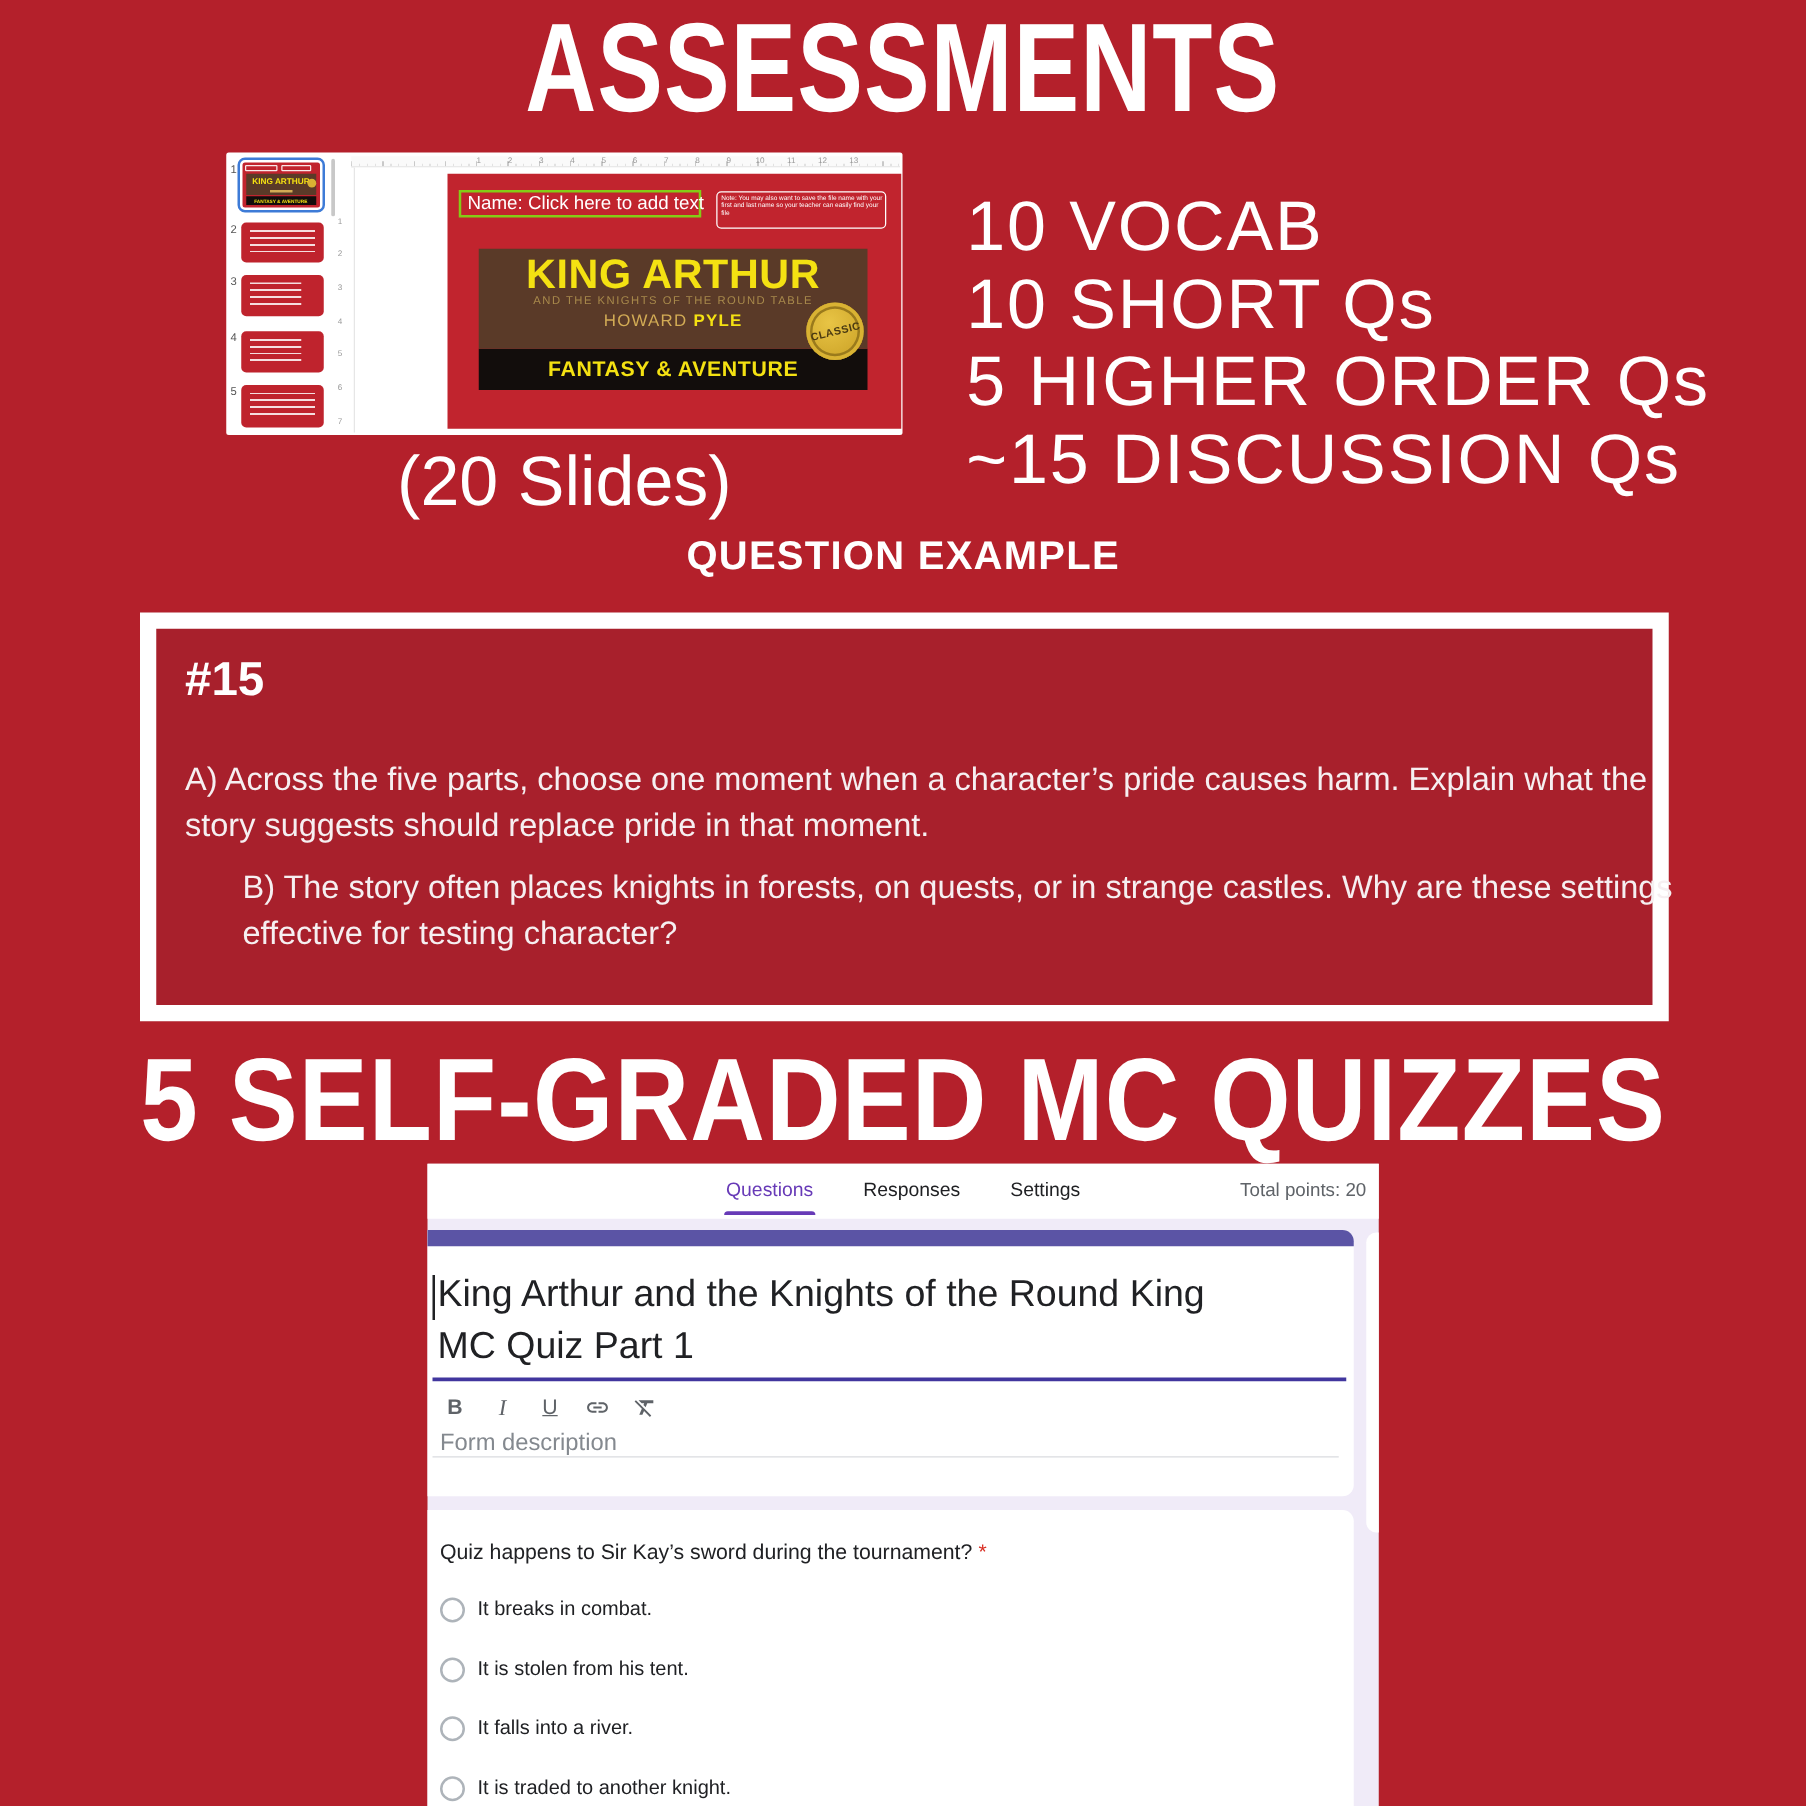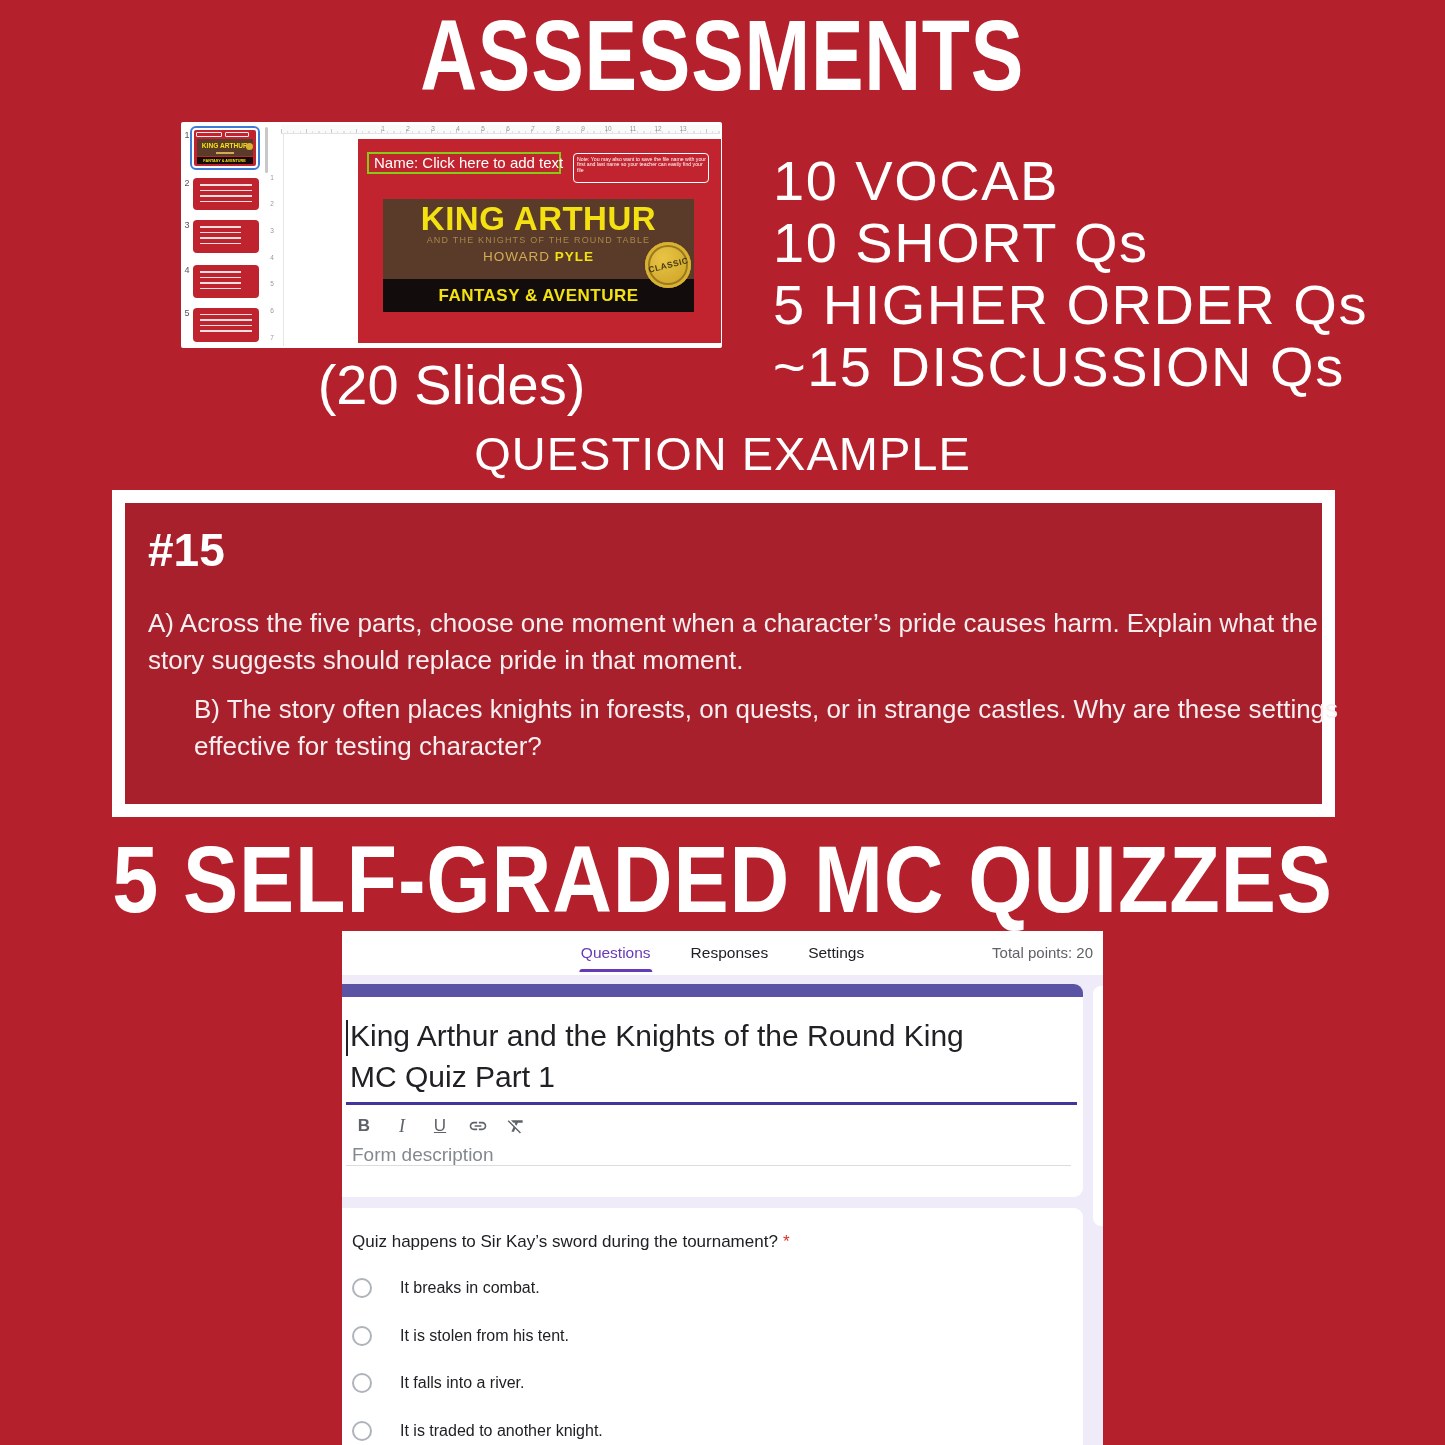--- a/index.html
+++ b/index.html
@@ -12,7 +12,7 @@
   .title-main{left:0;right:0;top:2px;height:106px;text-align:center;font-weight:800;
               font-size:101px;line-height:106px;white-space:nowrap;}
   .title-main .cond{display:inline-block;transform:scaleX(.78);letter-spacing:1px;}
-  .h-question{left:0;right:0;top:426px;text-align:center;font-weight:400;font-size:47px;letter-spacing:1px;}
+  .h-question{left:0;right:0;top:426px;text-align:center;font-weight:700;font-size:32px;letter-spacing:1px;}
   .h-quizzes{left:0;right:0;top:832px;height:96px;text-align:center;font-weight:800;
              font-size:94px;line-height:96px;white-space:nowrap;}
   .h-quizzes .cond{display:inline-block;transform:scaleX(.88);letter-spacing:1px;}

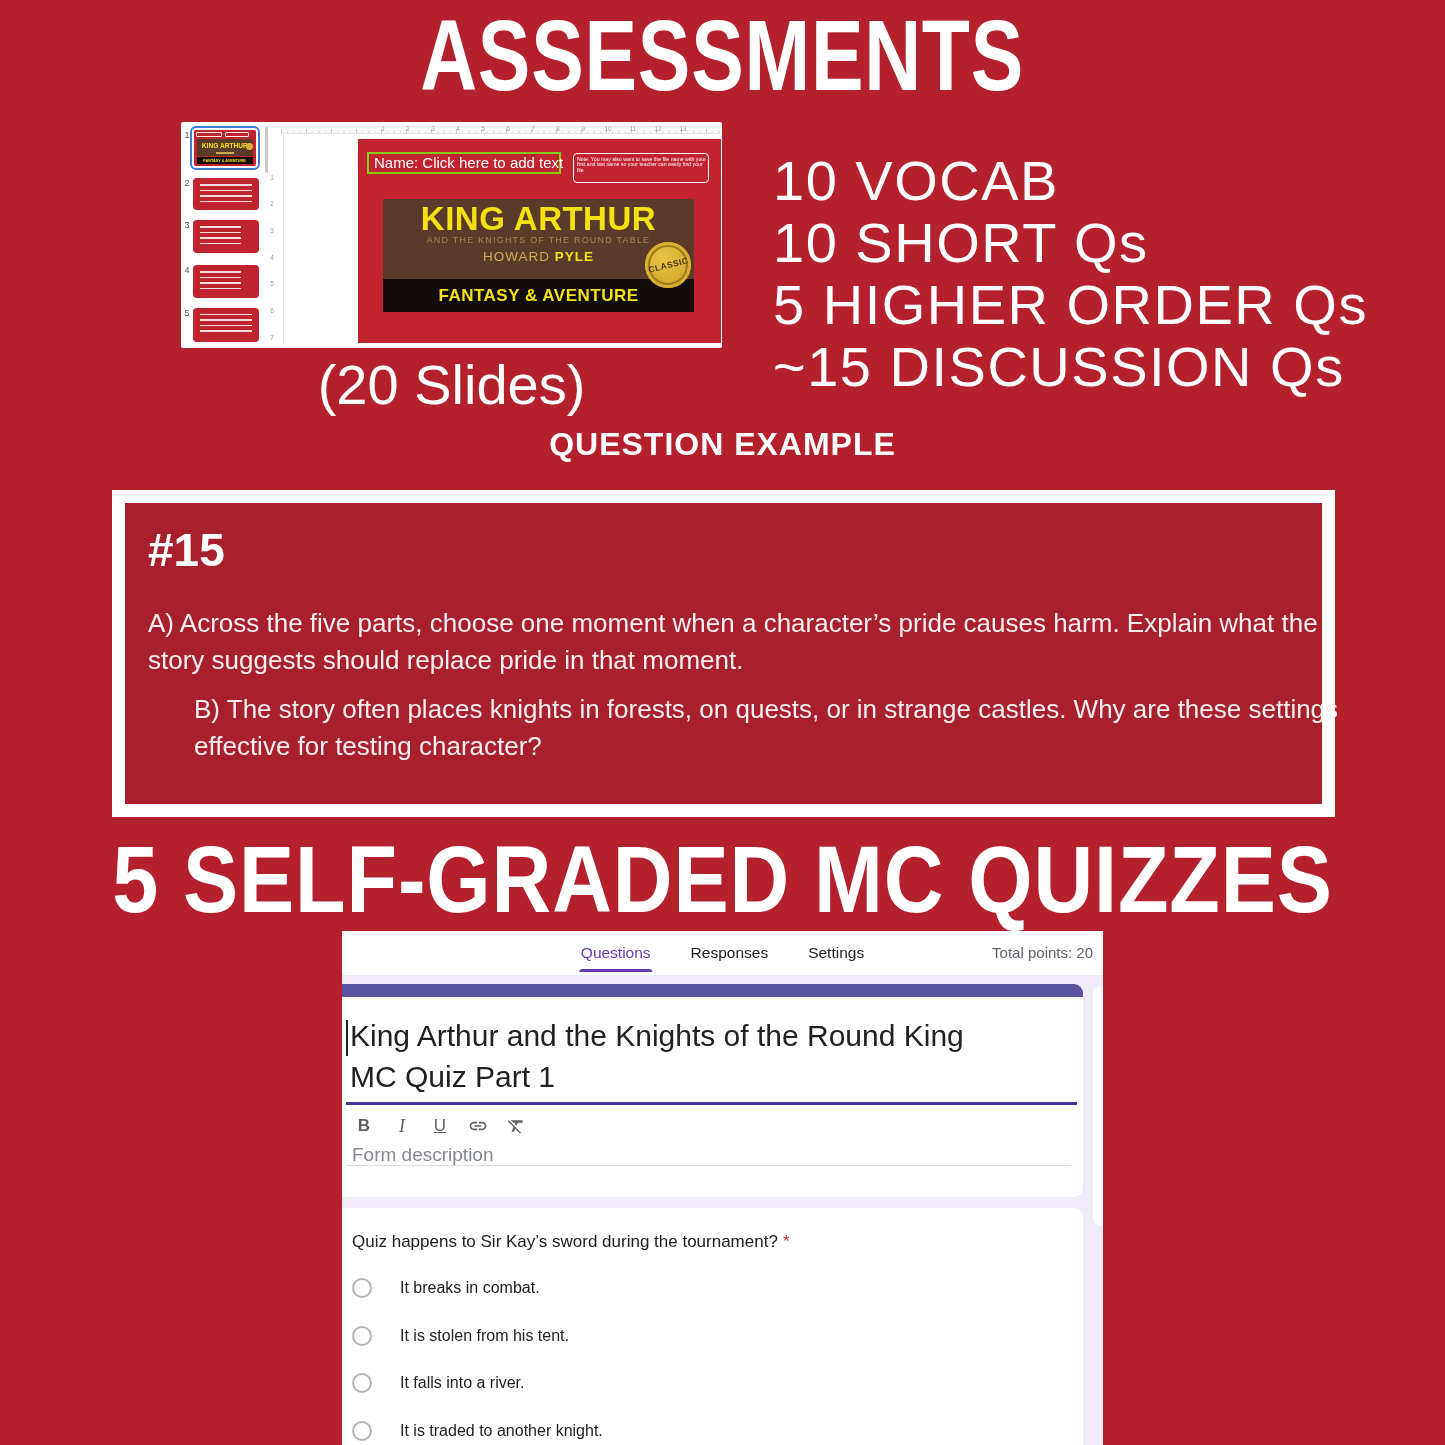--- a/index.html
+++ b/index.html
@@ -70,7 +70,7 @@
 
   
   .qbox{left:112px;top:490px;width:1223px;height:327px;background:#a8202c;border:13px solid #fff;}
-  .qnum{left:23px;top:20px;font-size:46px;font-weight:700;color:#fff;}
+  .qnum{left:23px;top:20px;font-size:38px;font-weight:700;color:#fff;}
   .qpar{left:23px;width:1190px;font-size:26px;line-height:37px;color:#f6eff1;}
   .qpar.a{top:102px;} .qpar.b{top:188px;margin-left:46px;}
 

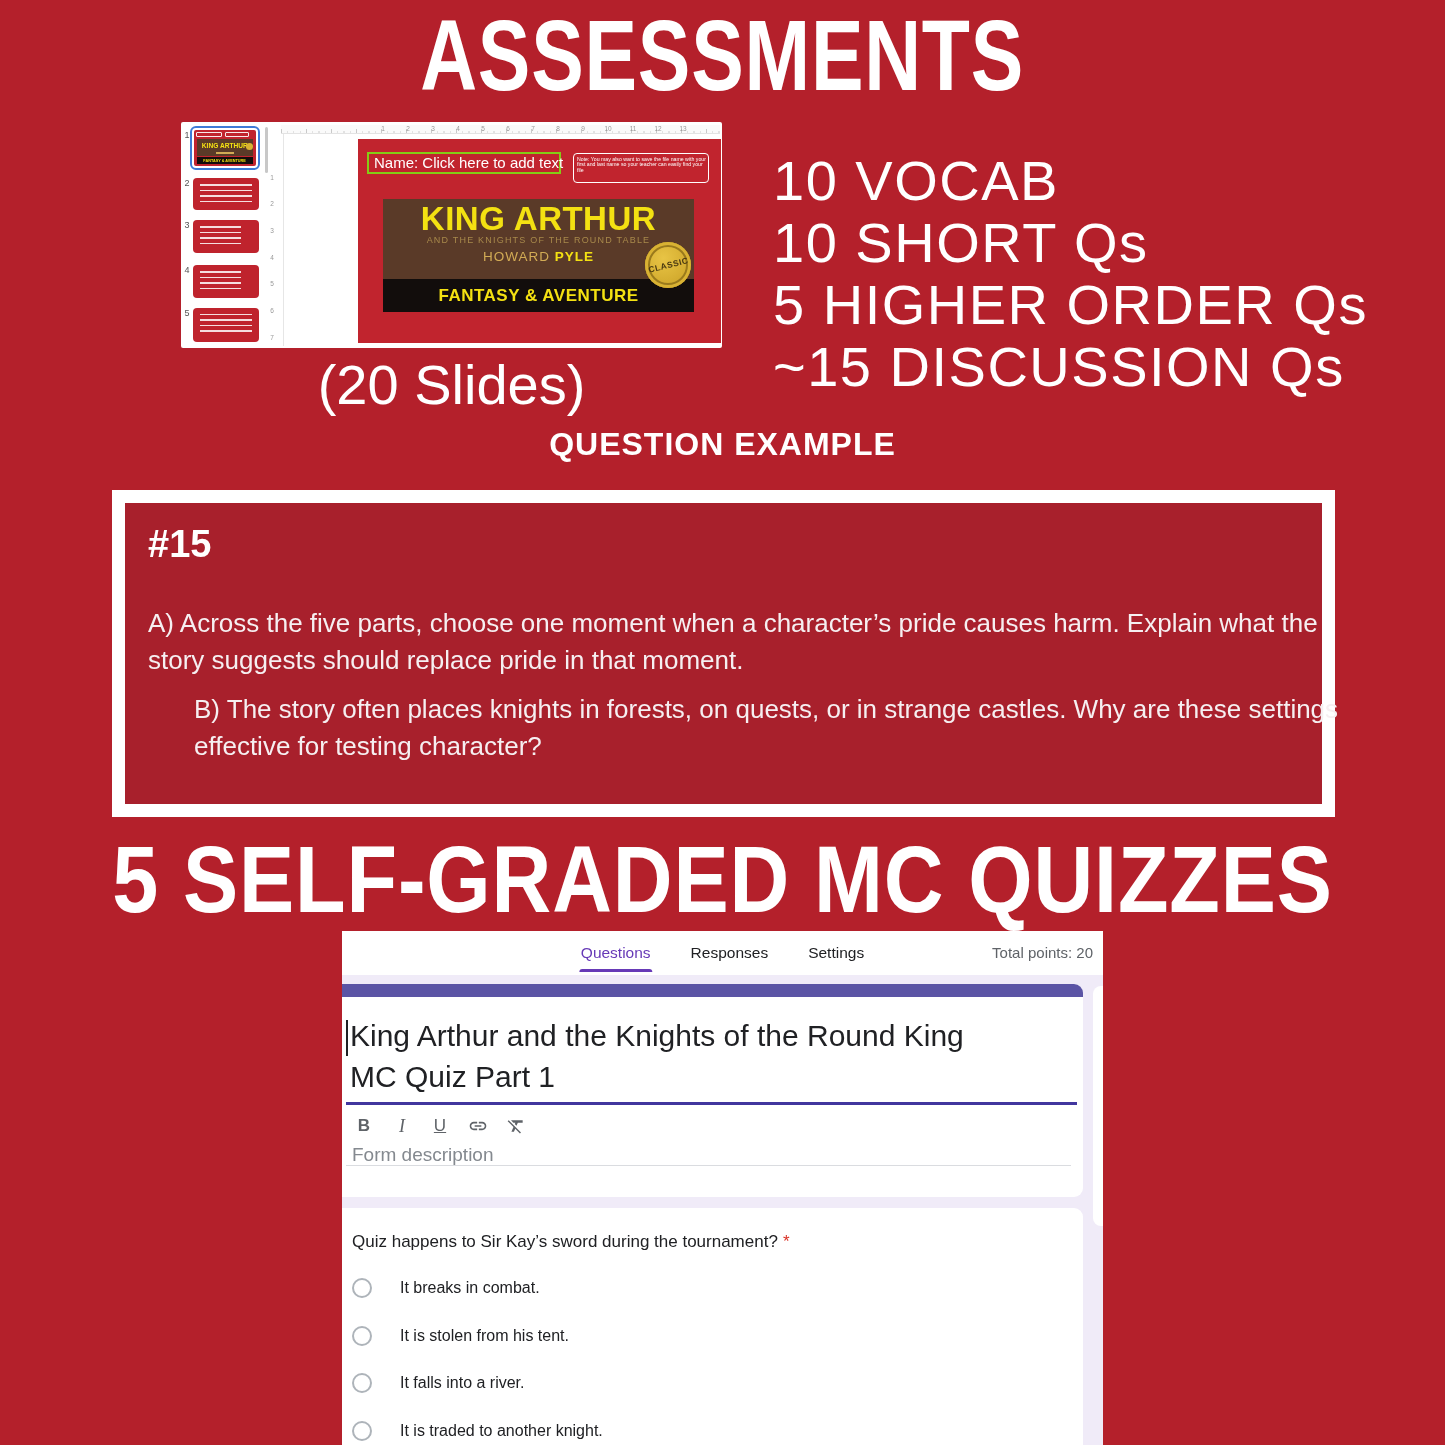--- a/index.html
+++ b/index.html
@@ -100,7 +100,7 @@
   .card2{left:0;top:277px;width:741px;height:253px;background:#fff;border-radius:0 9px 0 0;}
   .fq{position:absolute;left:10px;top:24px;font-size:17px;color:#202124;}
   .fq .req{color:#d93025;padding-left:5px;}
-  .opt{position:absolute;left:10px;height:24px;display:flex;align-items:center;gap:28px;}
+  .opt{position:absolute;left:10px;height:24px;display:flex;align-items:center;gap:10px;}
   .radio{width:20px;height:20px;border:2px solid #aeb4ba;border-radius:50%;background:#fff;flex:none;}
   .optlab{font-size:16px;color:#202124;}
   .sliver{left:751px;top:55px;width:10px;height:240px;background:#fff;border-radius:8px 0 0 8px;}

